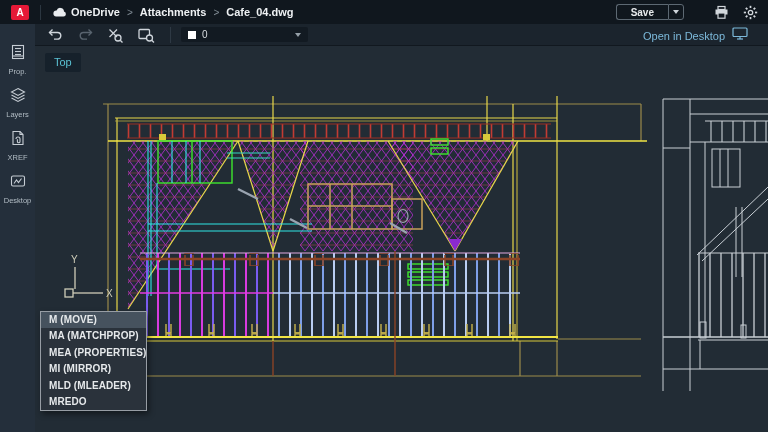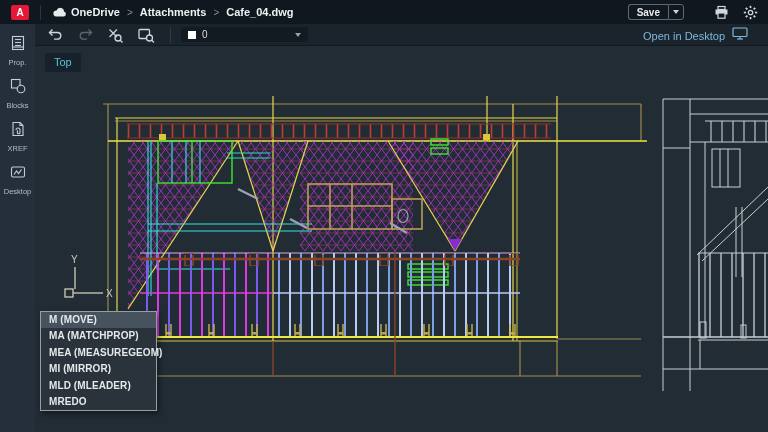--- a/index.html
+++ b/index.html
@@ -31,7 +31,7 @@
   .save-main {
     border:1px solid #5d6973; border-right:none; border-radius:3px 0 0 3px;
     background:transparent; color:#e7eaec; font-size:10px; font-weight:bold;
-    padding:0 8px; display:flex; align-items:center; cursor:pointer;
+    padding:0 14px; display:flex; align-items:center; cursor:pointer;
   }
   .save-caret {
     border:1px solid #5d6973; border-radius:0 3px 3px 0; width:16px;

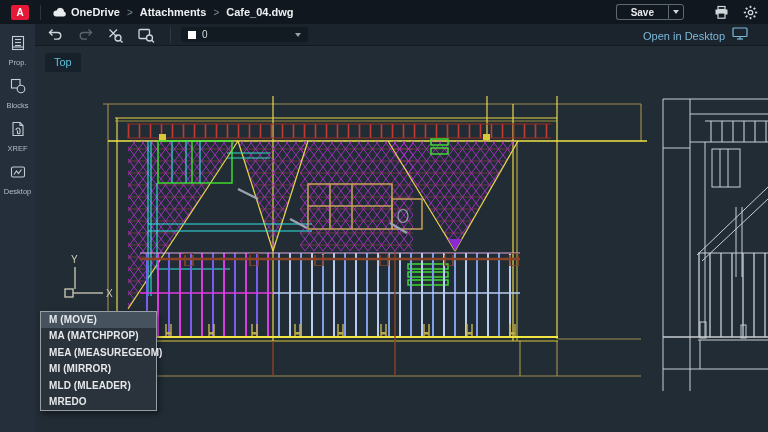--- a/index.html
+++ b/index.html
@@ -59,7 +59,7 @@
   .sidebar {
     position:absolute; top:24px; left:0; width:35px; bottom:0;
     background:#242f3b; z-index:20; display:flex; flex-direction:column;
-    align-items:center; padding-top:11px;
+    align-items:center; padding-top:20px;
   }
   .sb-item { display:flex; flex-direction:column; align-items:center; height:43px; cursor:pointer; width:100%; }
   .sb-label { font-size:7.5px; color:#b3bdc5; margin-top:3px; }

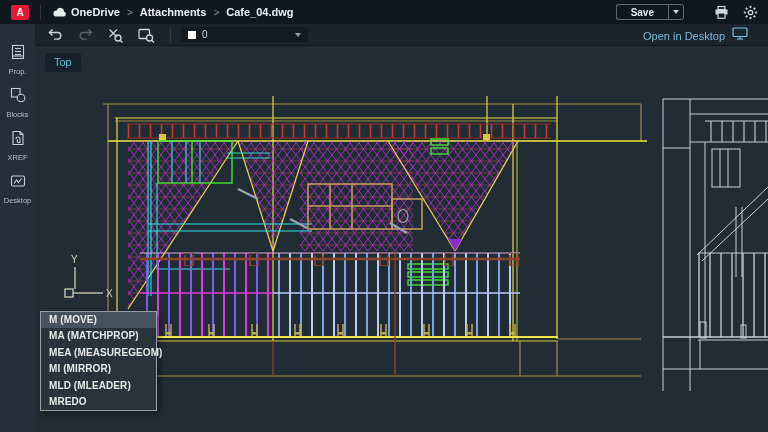--- a/index.html
+++ b/index.html
@@ -195,6 +195,16 @@
       </svg>
     </span>
     <span class="sb-label">Prop.</span>
+  </div>
+  <div class="sb-item">
+    <span>
+      <svg width="16" height="16" viewBox="0 0 16 16" fill="none" stroke="#c6cdd4" stroke-width="1.1">
+        <path d="M8,1.5 L14.5,5 L8,8.5 L1.5,5 Z"></path>
+          <path d="M1.5,8 L8,11.5 L14.5,8"></path>
+          <path d="M1.5,11 L8,14.5 L14.5,11"></path>
+      </svg>
+    </span>
+    <span class="sb-label">Layers</span>
   </div>
   <div class="sb-item">
     <span>

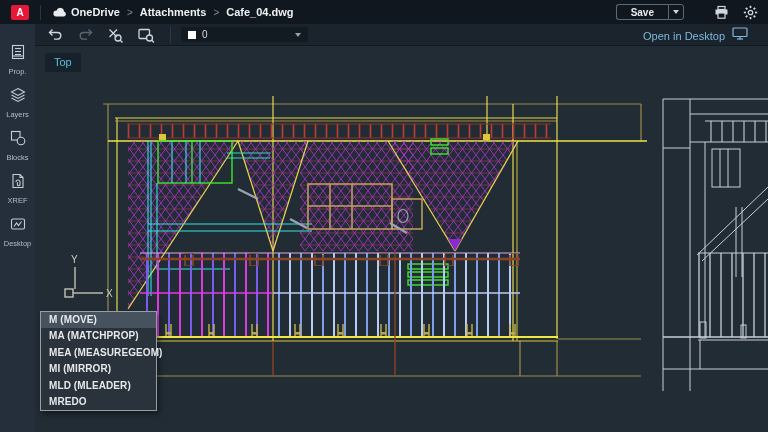--- a/index.html
+++ b/index.html
@@ -205,15 +205,6 @@
       </svg>
     </span>
     <span class="sb-label">Layers</span>
-  </div>
-  <div class="sb-item">
-    <span>
-      <svg width="16" height="16" viewBox="0 0 16 16" fill="none" stroke="#c6cdd4" stroke-width="1.1">
-        <rect x="1.5" y="1.5" width="8.5" height="8.5"></rect>
-          <circle cx="11" cy="11" r="3.8" fill="#242f3b"></circle>
-      </svg>
-    </span>
-    <span class="sb-label">Blocks</span>
   </div>
   <div class="sb-item">
     <span>

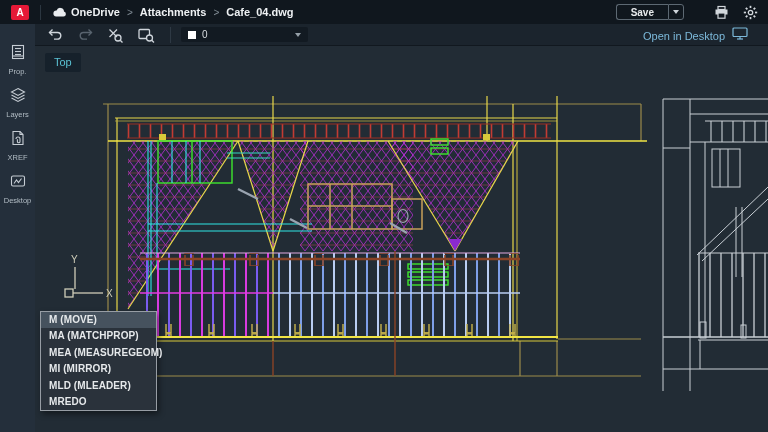--- a/index.html
+++ b/index.html
@@ -76,7 +76,7 @@
   .drawing-svg { position:absolute; left:0; top:0; z-index:1; }
   
   .cmd-popup {
-    position:absolute; left:5px; top:264px; width:117px;
+    position:absolute; left:5px; top:264px; width:107px;
     background:#2a323b; border:1px solid #979da4; z-index:15;
     box-shadow:2px 3px 6px rgba(0,0,0,.45);
   }

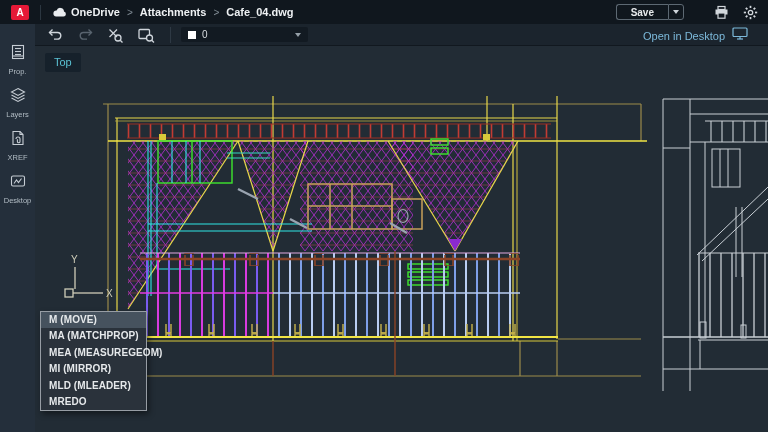--- a/index.html
+++ b/index.html
@@ -395,7 +395,7 @@
   <div class="cmd-popup">
     <div class="cmd-item selected">M (MOVE)</div>
     <div class="cmd-item">MA (MATCHPROP)</div>
-    <div class="cmd-item">MEA (MEASUREGEOM)</div>
+    <div class="cmd-item">MEA (PROPERTIES)</div>
     <div class="cmd-item">MI (MIRROR)</div>
     <div class="cmd-item">MLD (MLEADER)</div>
     <div class="cmd-item">MREDO</div>

